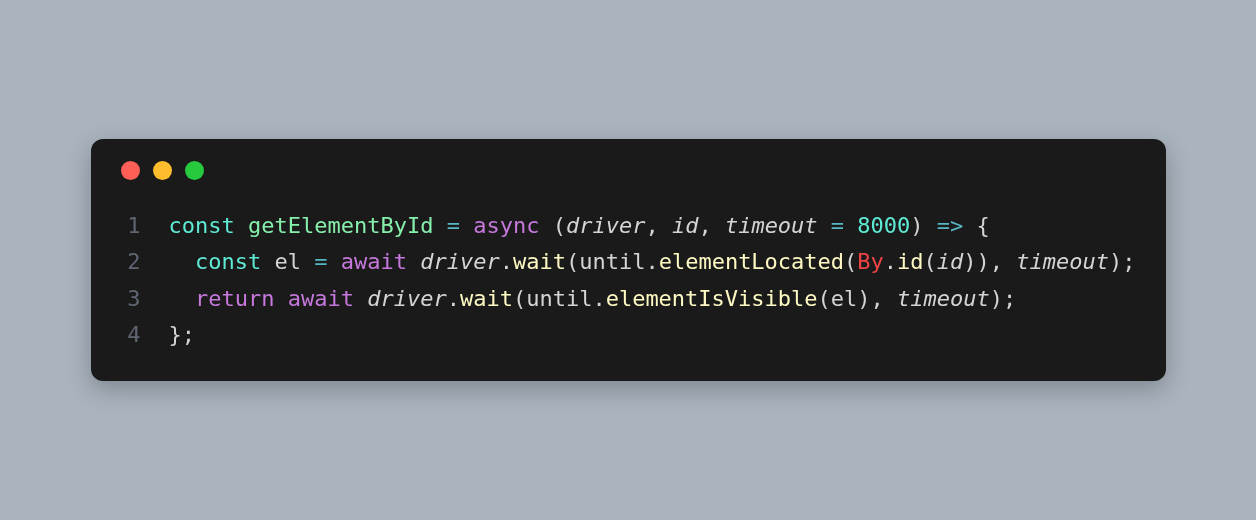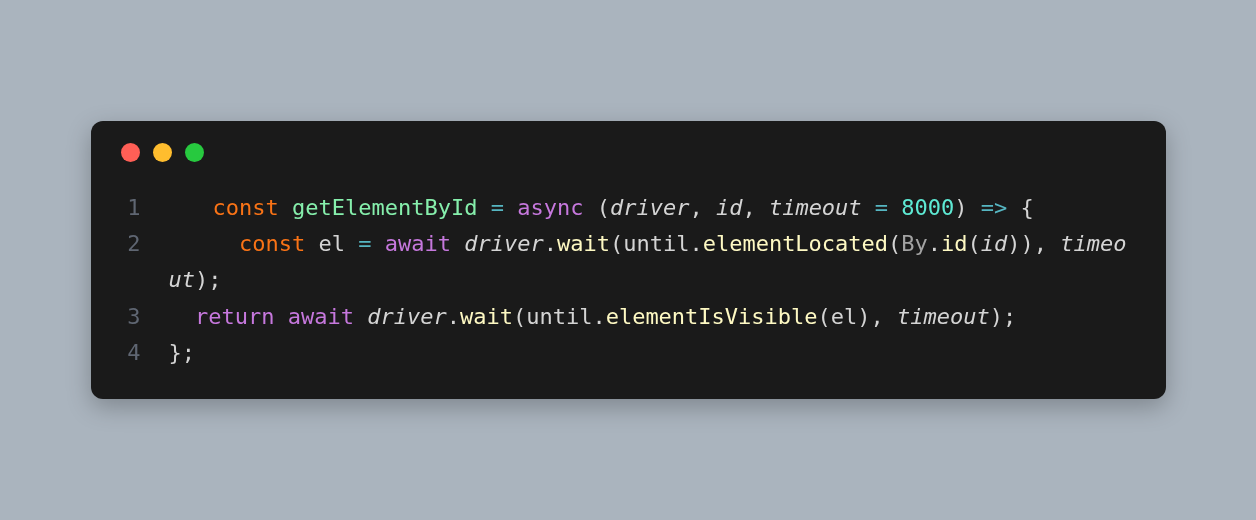--- a/index.html
+++ b/index.html
@@ -55,7 +55,7 @@
       word-break: break-all;
       flex: 1;
     }
-    .tok-keyword { color: #f97316; margin-left: 44px; }
+    .tok-keyword { color: #5eead4; }
     .tok-keyword2 { color: #c678dd; text-align: right; }
     .tok-funcname { color: #86efac; }
     .tok-param { color: #d4d4d4; font-style: italic; }

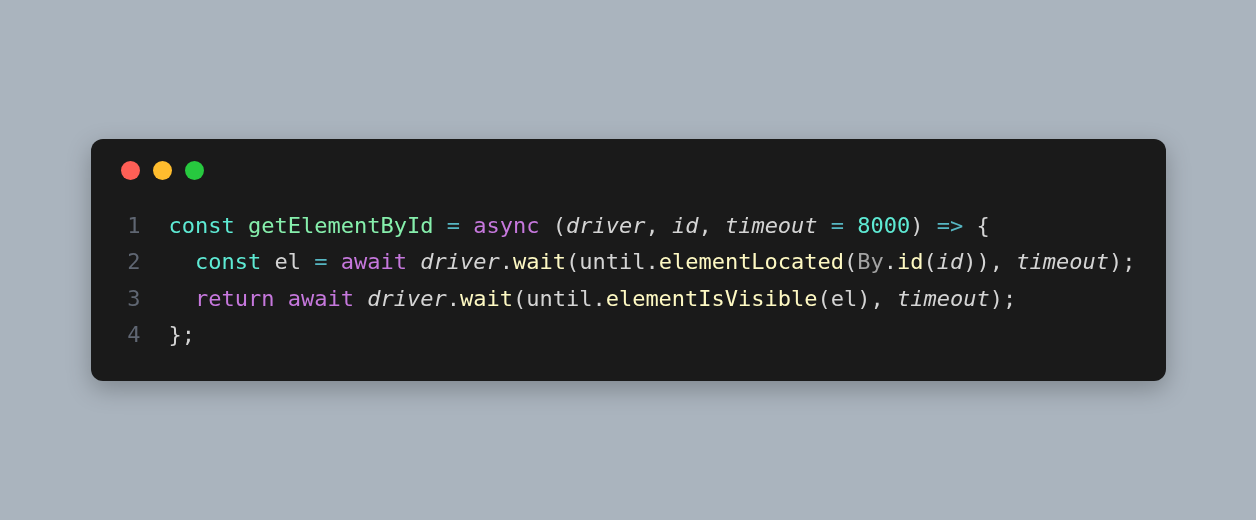--- a/index.html
+++ b/index.html
@@ -61,7 +61,7 @@
     .tok-param { color: #d4d4d4; font-style: italic; }
     .tok-operator { color: #56b6c2; }
     .tok-method { color: #fef9c3; }
-    .tok-class { color: #a3a3a3; margin-top: 24px; }
+    .tok-class { color: #ef4444; margin-top: 24px; }
     .tok-number { color: #5eead4; text-align: center; }
     .tok-punct { color: #d4d4d4; }
     .tok-ident { color: #d4d4d4; font-style: italic; }

